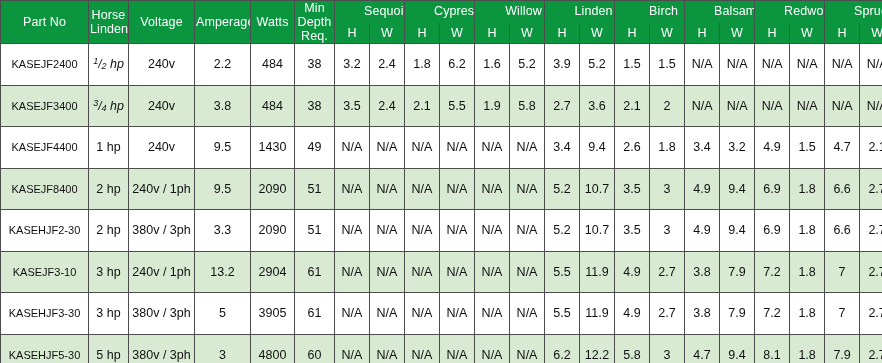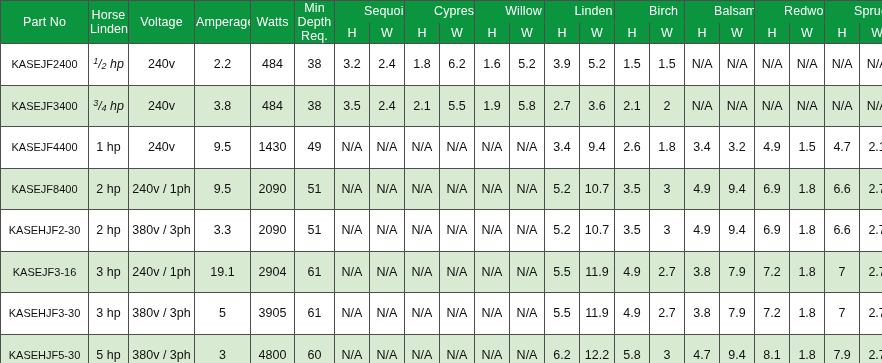--- a/index.html
+++ b/index.html
@@ -299,7 +299,7 @@
           <td><span>2.7</span></td>
         </tr>
         <tr class="even">
-          <td class="partno"><span>KASEJF3-16</span></td>
+          <td class="partno"><span>KASEJF3-10</span></td>
           <td><span>3 hp</span></td>
           <td><span>240v / 1ph</span></td>
           <td><span>19.1</span></td>

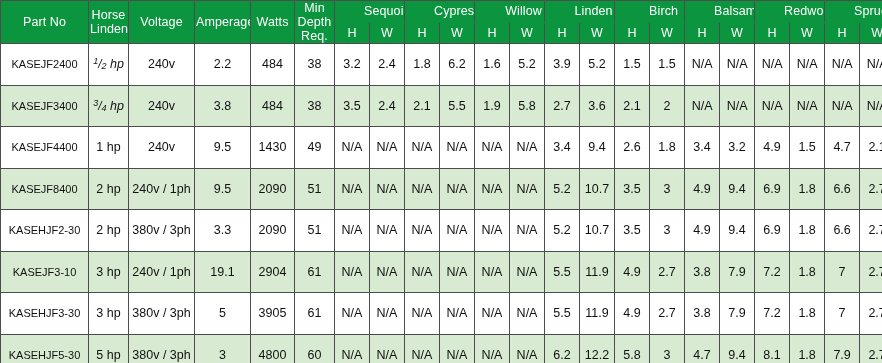--- a/index.html
+++ b/index.html
@@ -302,7 +302,7 @@
           <td class="partno"><span>KASEJF3-10</span></td>
           <td><span>3 hp</span></td>
           <td><span>240v / 1ph</span></td>
-          <td><span>19.1</span></td>
+          <td><span>13.2</span></td>
           <td><span>2904</span></td>
           <td><span>61</span></td>
           <td><span>N/A</span></td>

